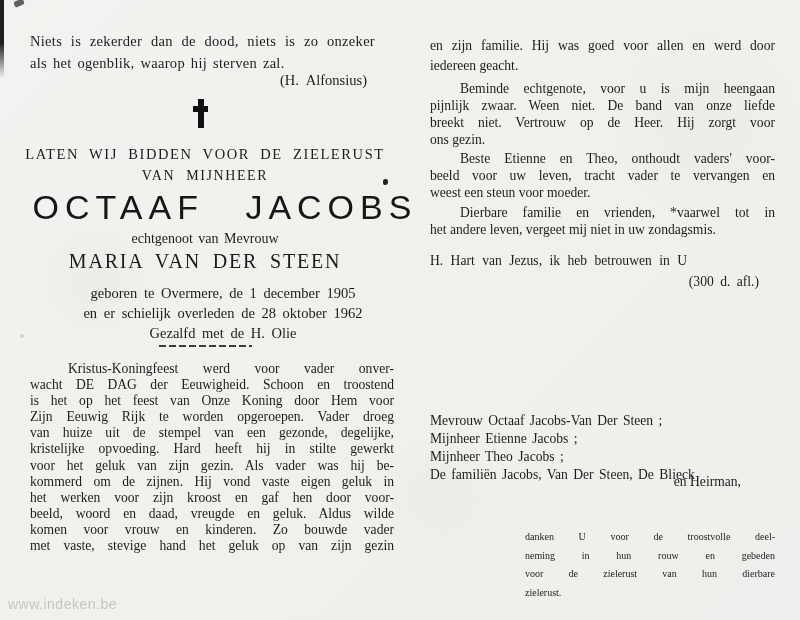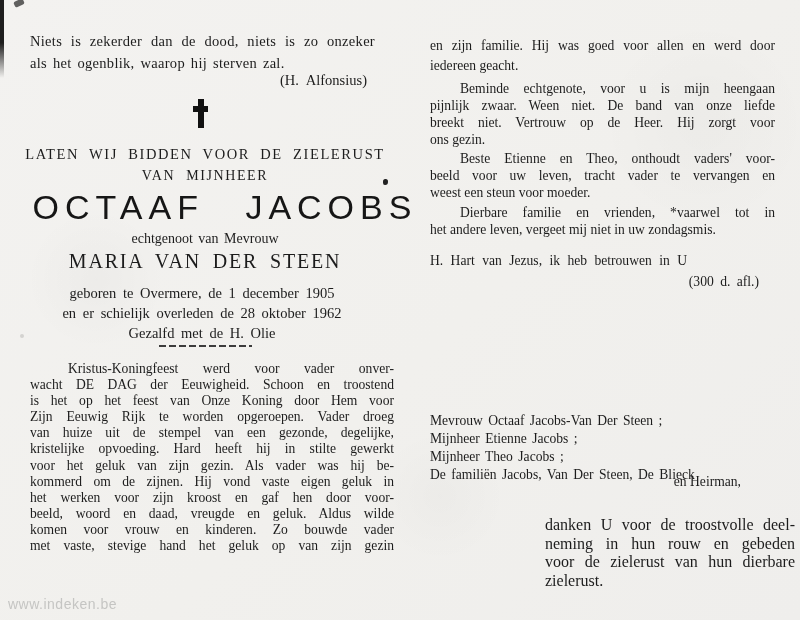--- a/index.html
+++ b/index.html
@@ -64,7 +64,7 @@
     font-size: 20px; letter-spacing: 1.8px; word-spacing: 5px;
   }
   .vitals {
-    left: 12px; top: 283px; width: 380px; text-align: center;
+    left: 33px; top: 283px; width: 380px; text-align: center;
     font-size: 14.5px; line-height: 20px; word-spacing: 3px;
   }
   .divider {

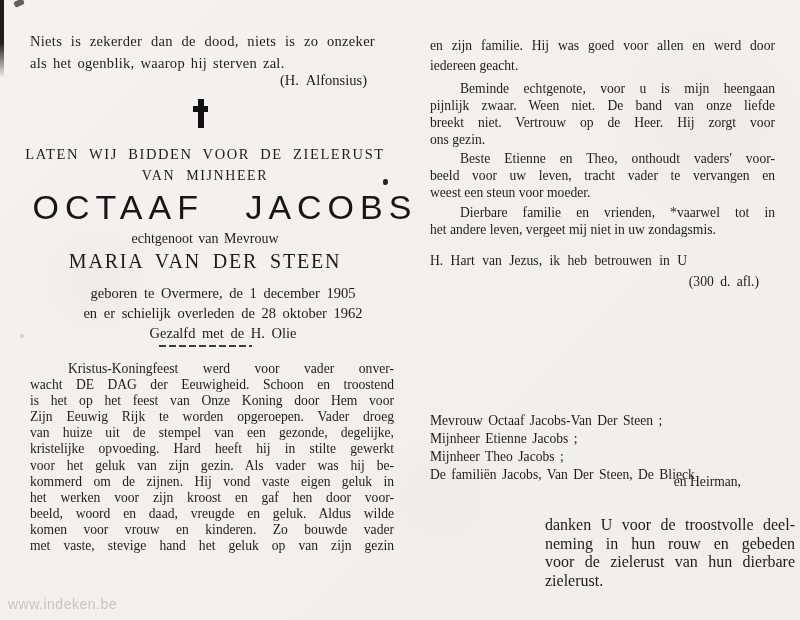--- a/index.html
+++ b/index.html
@@ -91,7 +91,7 @@
   .indulgence { top: 273px; text-align: right; padding-right: 16px; word-spacing: 3px; }
   .family-list { top: 412px; line-height: 18px; word-spacing: 2px; }
   .family-last { top: 473px; text-align: right; padding-right: 34px; }
-  .thanks { left: 525px; top: 516px; width: 250px; font-size: 16px; line-height: 18.5px; margin-left: 20px; }
+  .thanks { left: 525px; top: 528px; width: 250px; font-size: 10px; line-height: 18.5px; }
   .thanks div:not(:last-child) { text-align-last: justify; }
 
   

